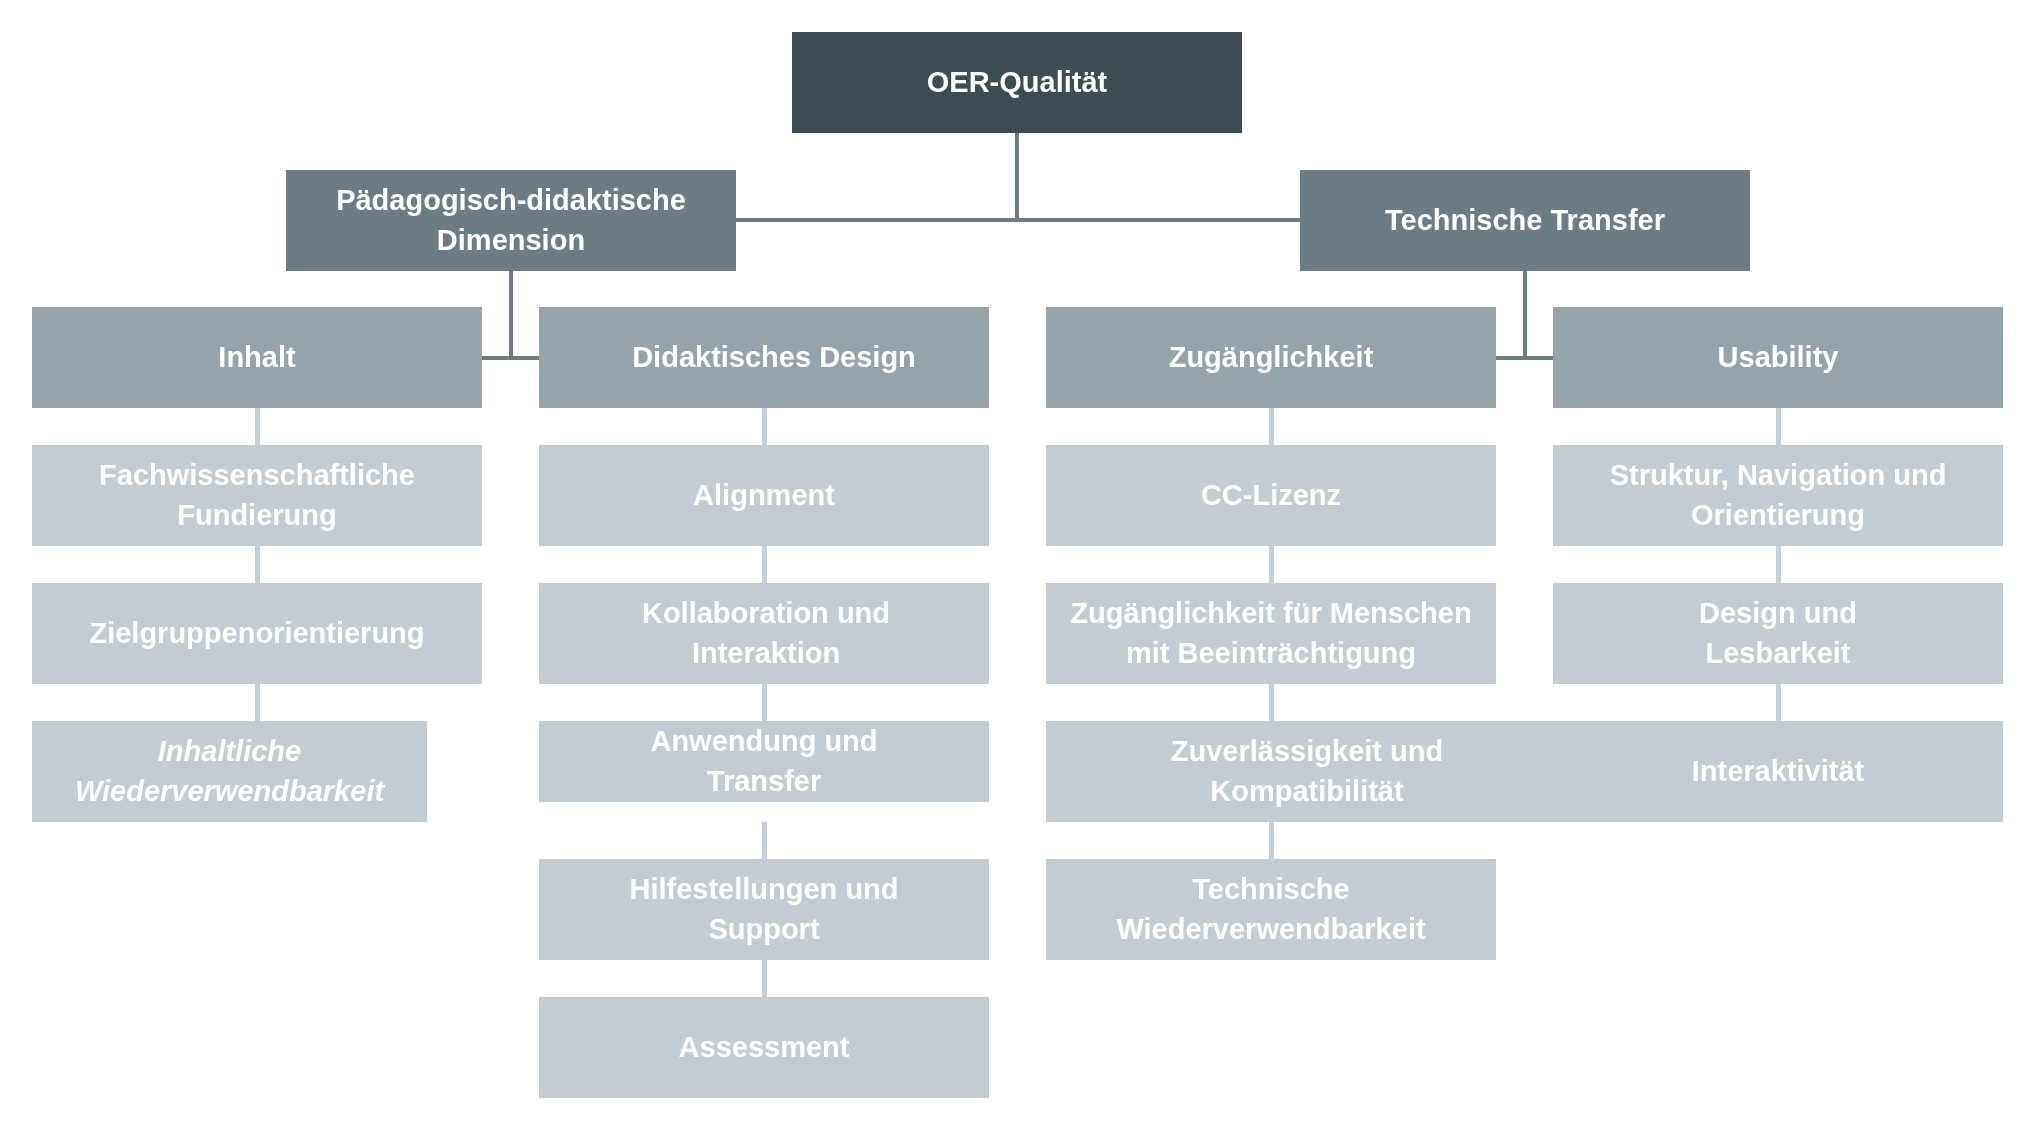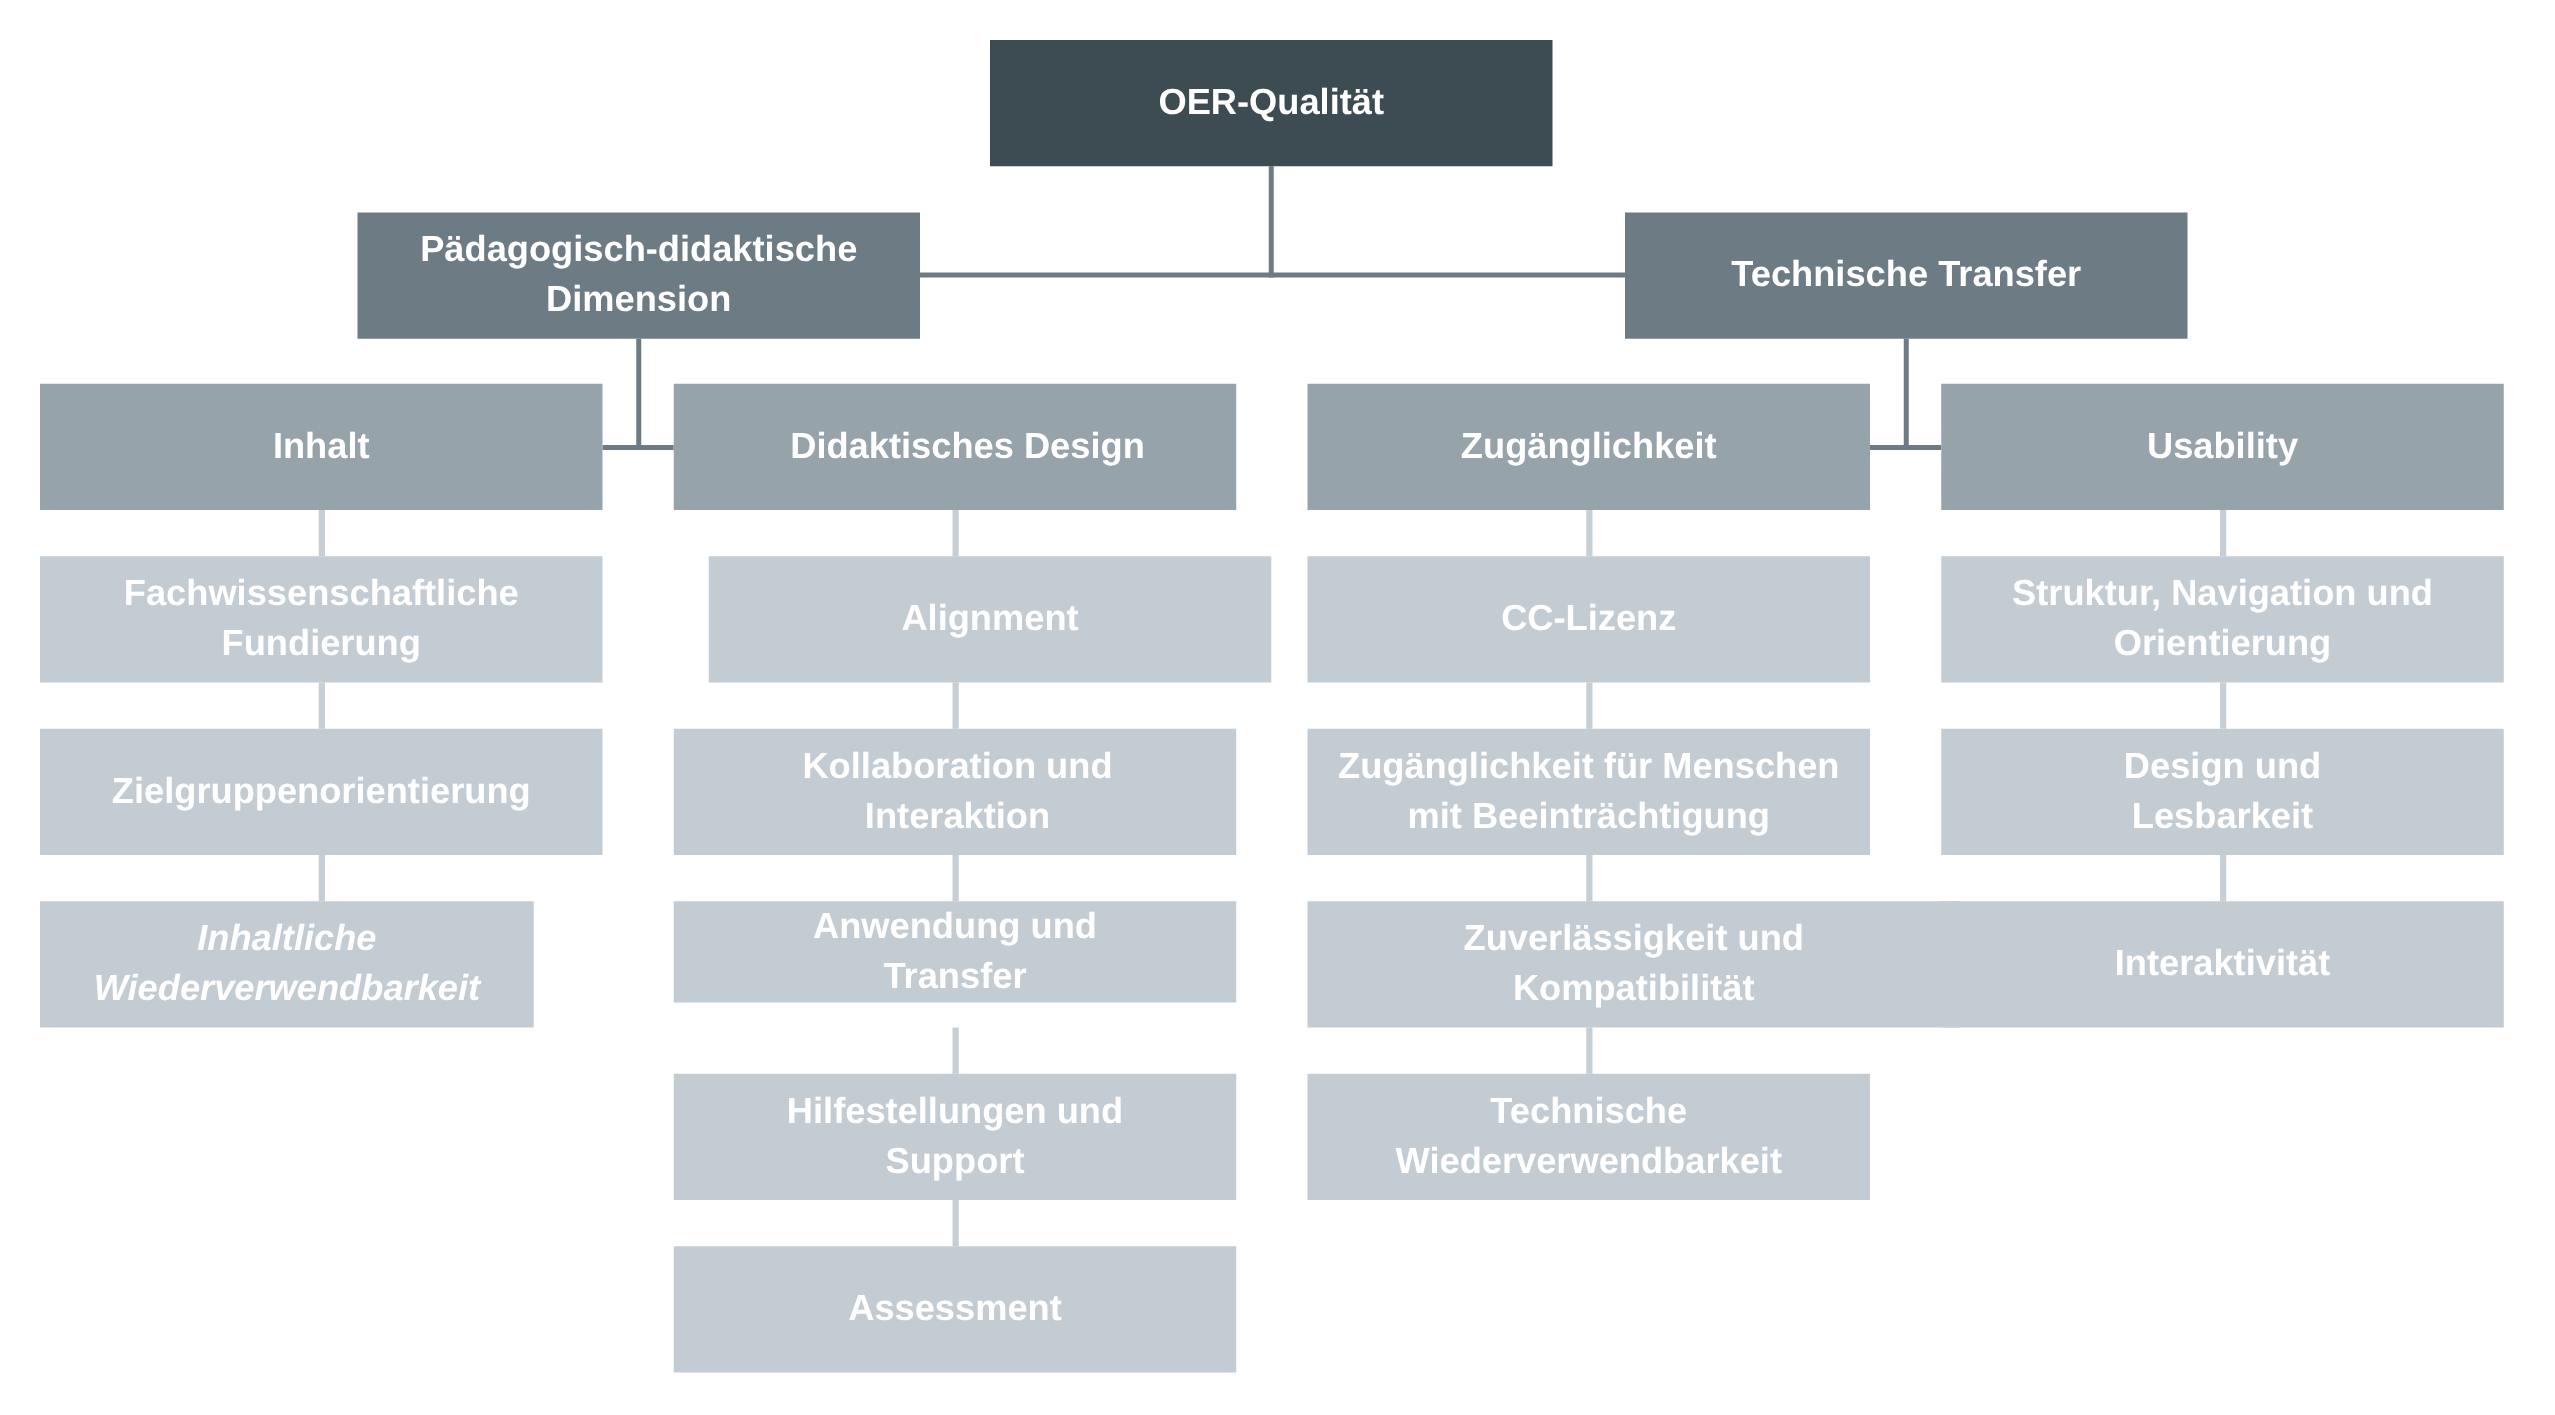--- a/index.html
+++ b/index.html
@@ -87,7 +87,7 @@
   <div class="box item" style="left:32px; top:721px; width:395px; height:101px;font-style:italic;">Inhaltliche
 Wiederverwendbarkeit</div>
 
-  <div class="box item" style="left:539px; top:445px; width:450px; height:101px;margin-left:28px;">Alignment</div>
+  <div class="box item" style="left:539px; top:445px; width:450px; height:101px;">Alignment</div>
   <div class="box item" style="left:539px; top:583px; width:450px; height:101px;padding-left:24px;">Kollaboration und
 Interaktion</div>
   <div class="box item" style="left:539px; top:721px; width:450px; height:81px;">Anwendung und

